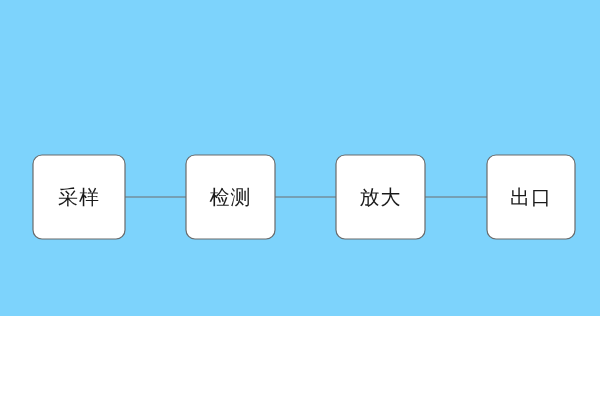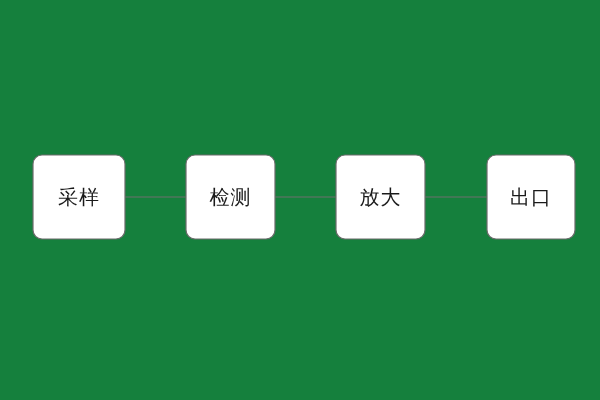--- a/index.html
+++ b/index.html
@@ -14,8 +14,8 @@
   #canvas {
     position: relative;
     width: 600px;
-    height: 400px;
-    background: #15803d;
+    height: 316px;
+    background: #7dd3fc;
     overflow: hidden;
   }
   #diagram-svg {

